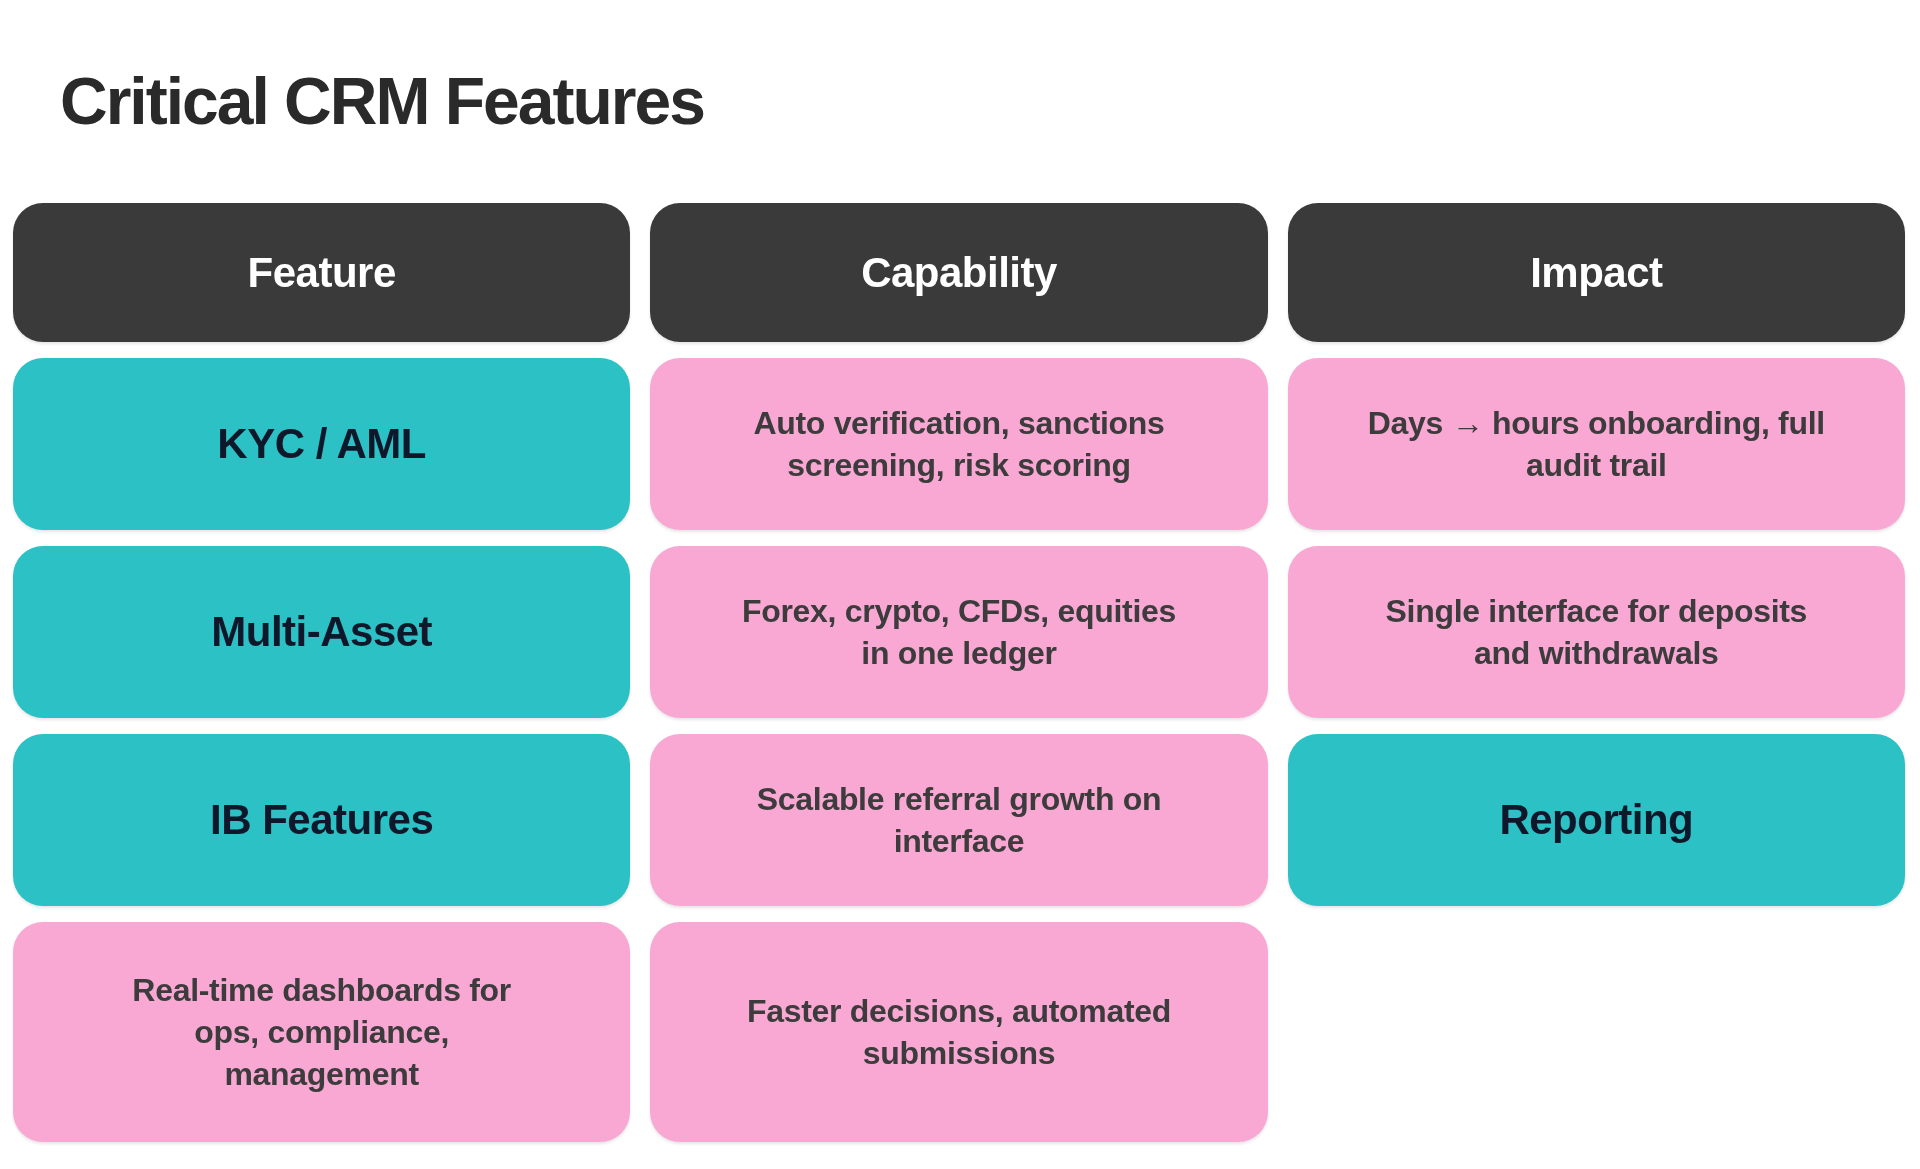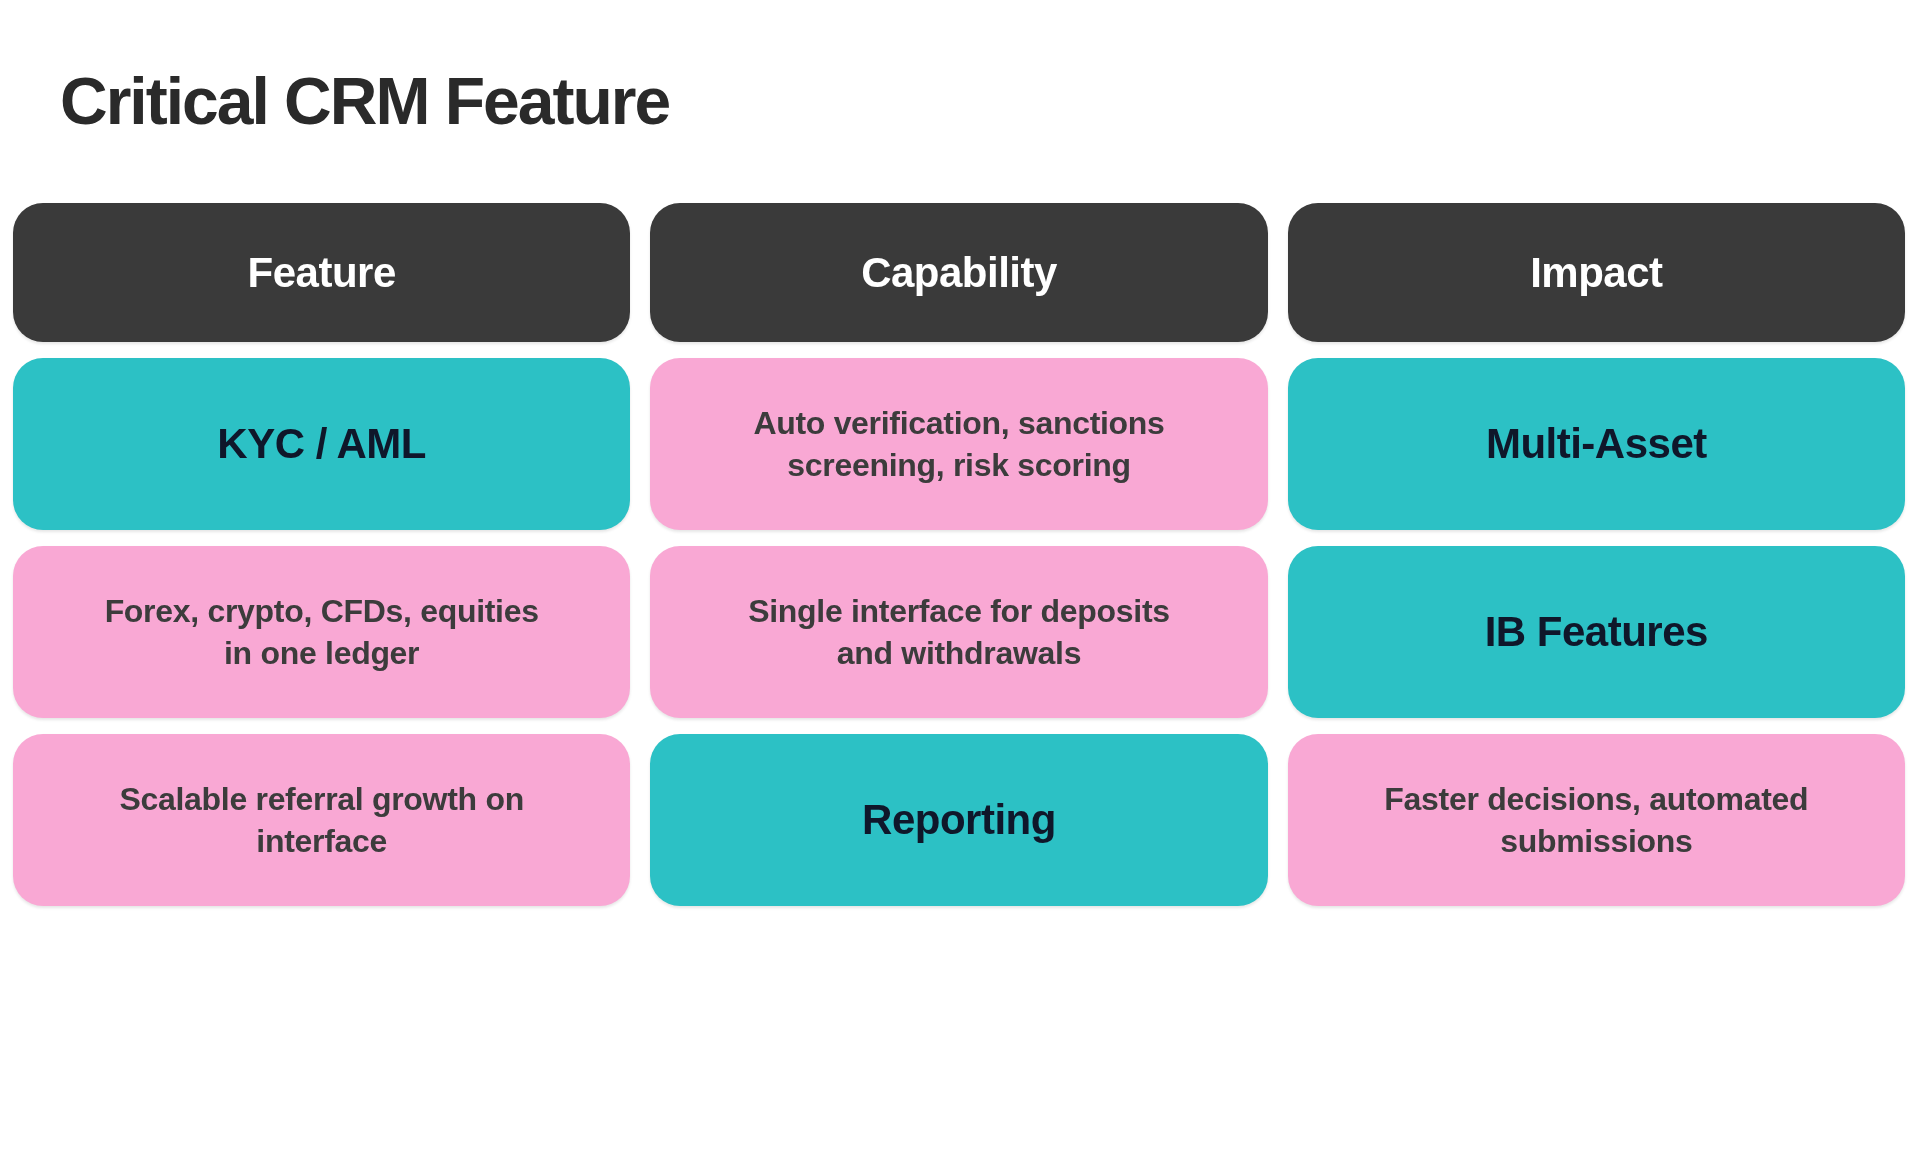--- a/index.html
+++ b/index.html
@@ -77,7 +77,7 @@
 
 <div class="page">
 
-  <h1 class="page-title">Critical CRM Feature</h1>
+  <h1 class="page-title">Critical CRM Features</h1>
 
   <div class="feature-grid">
 

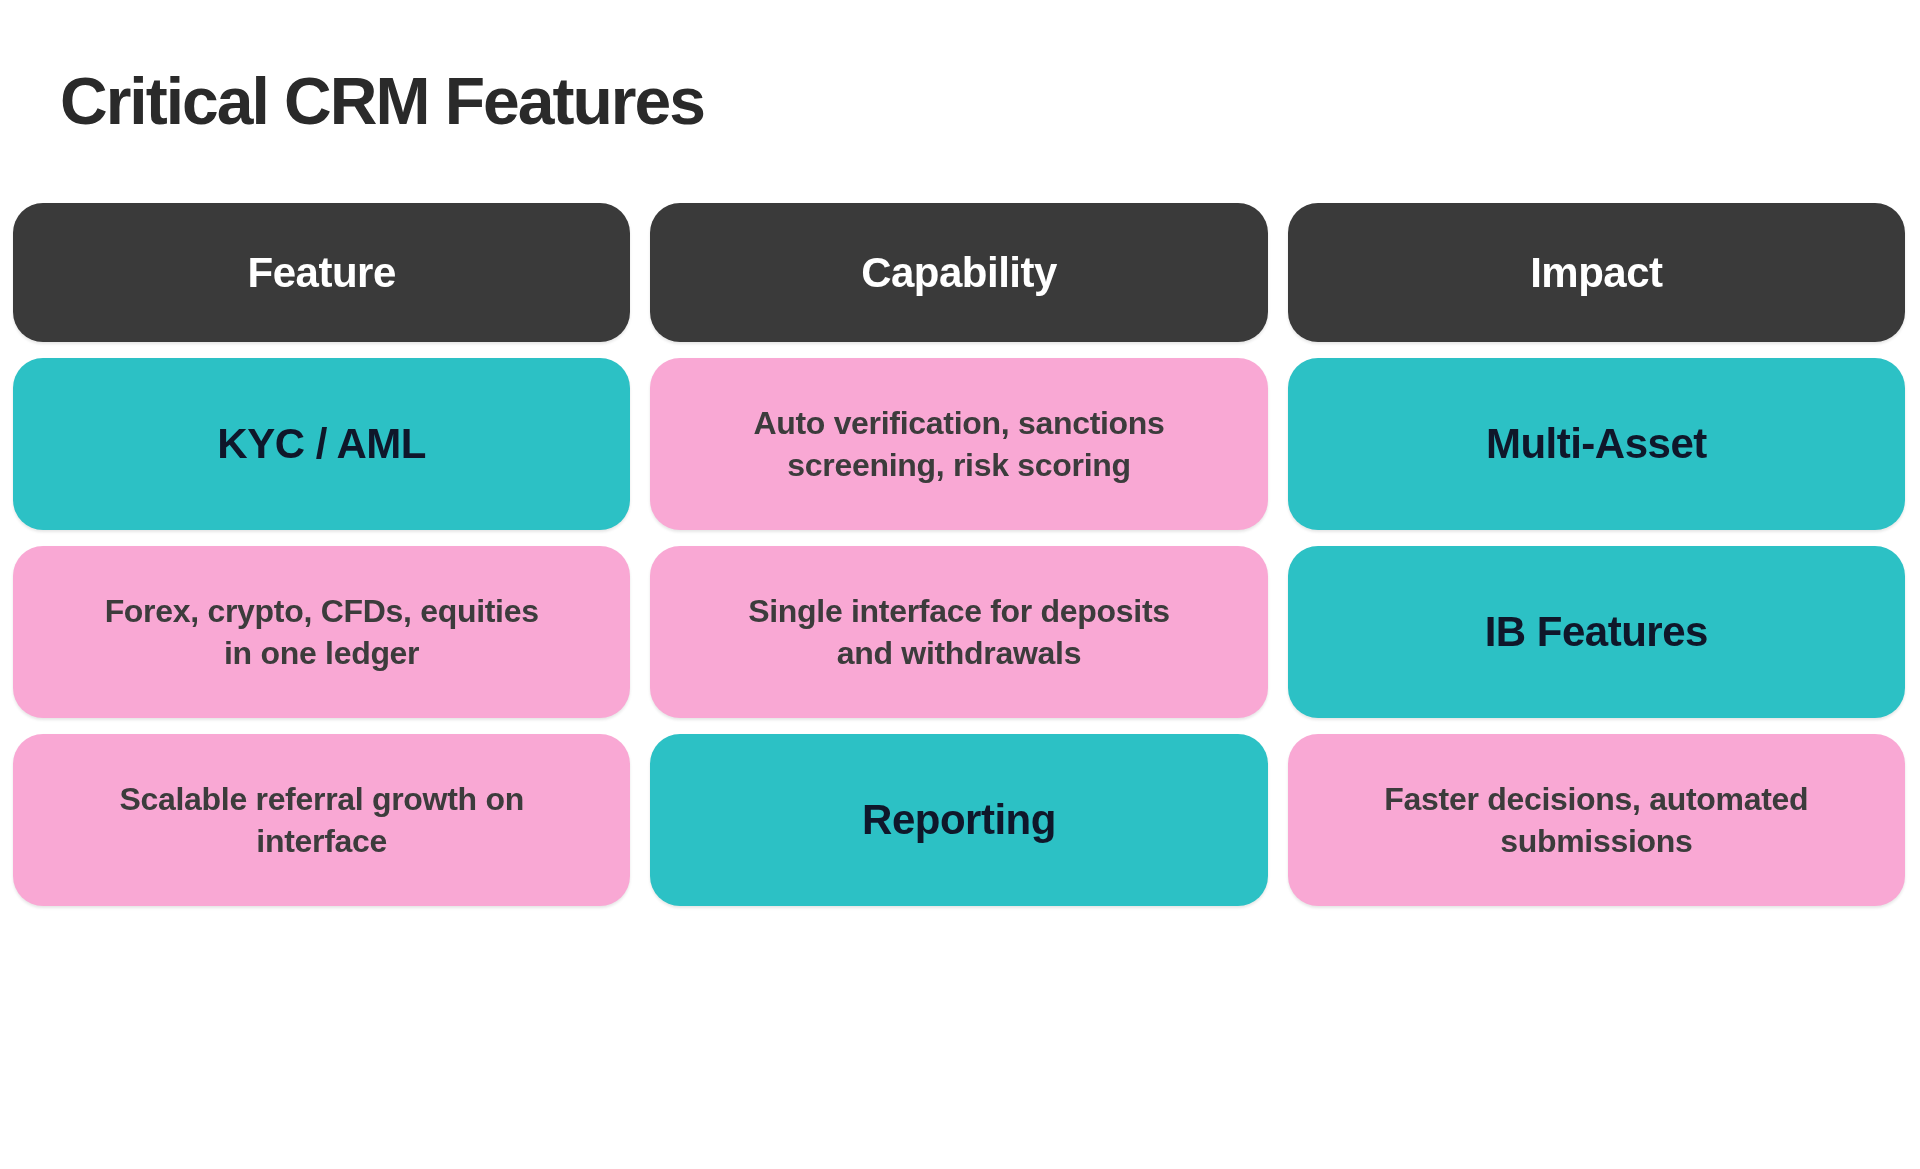--- a/index.html
+++ b/index.html
@@ -88,6 +88,8 @@
     <div class="cell feature-cell">KYC / AML</div>
     <div class="cell text-cell">Auto verification, sanctions
 screening, risk scoring</div>
+    <div class="cell text-cell">Days → hours onboarding, full
+audit trail</div>
 
     <div class="cell feature-cell">Multi-Asset</div>
     <div class="cell text-cell">Forex, crypto, CFDs, equities

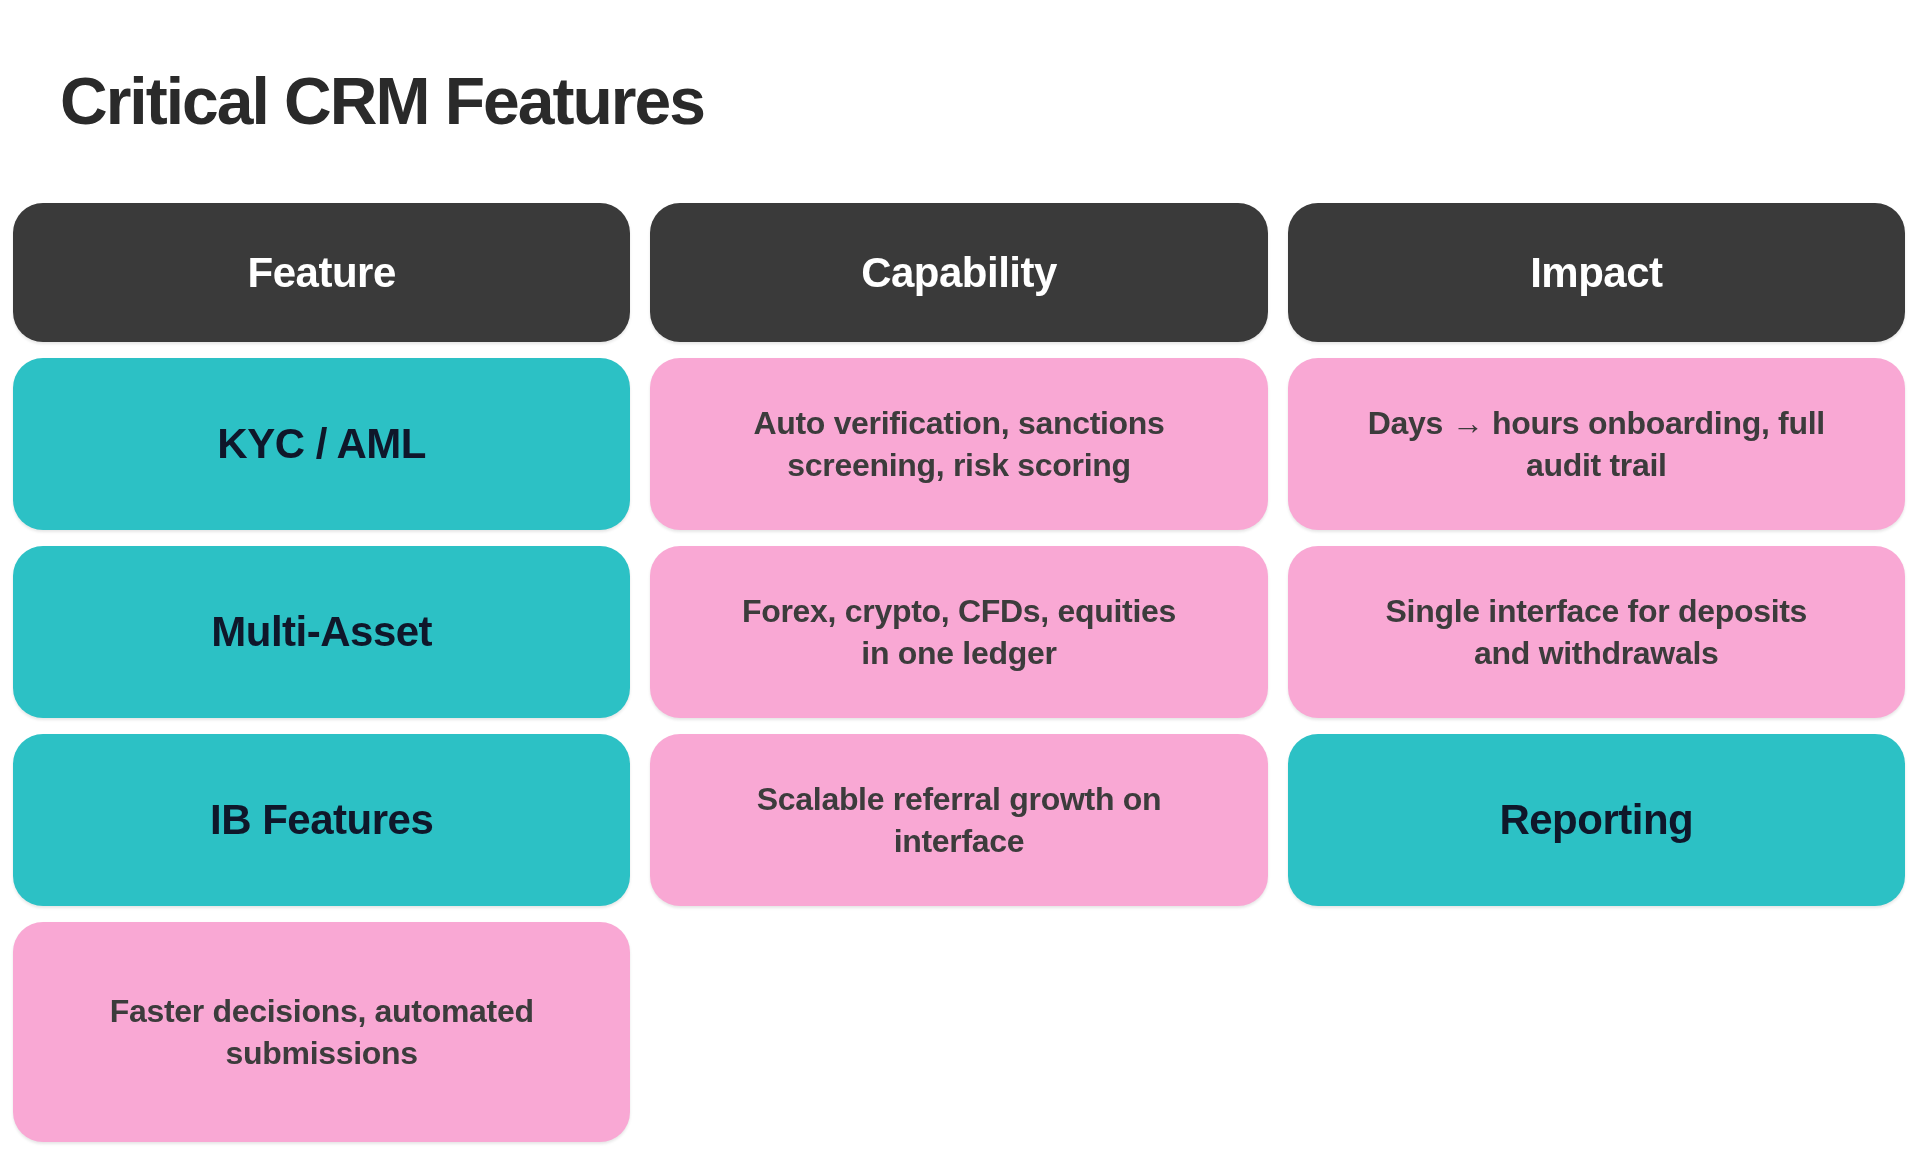--- a/index.html
+++ b/index.html
@@ -102,6 +102,9 @@
 interface</div>
 
     <div class="cell feature-cell">Reporting</div>
+    <div class="cell text-cell">Real-time dashboards for
+ops, compliance,
+management</div>
     <div class="cell text-cell">Faster decisions, automated
 submissions</div>
 

